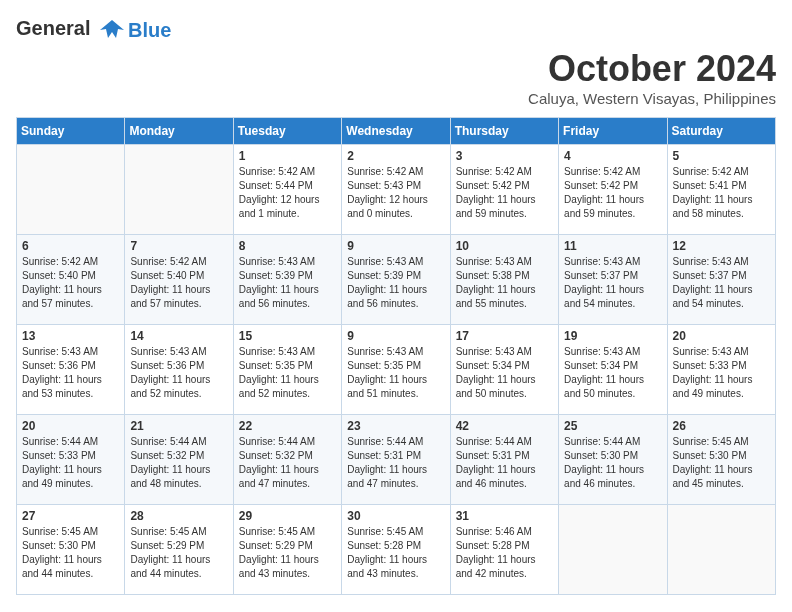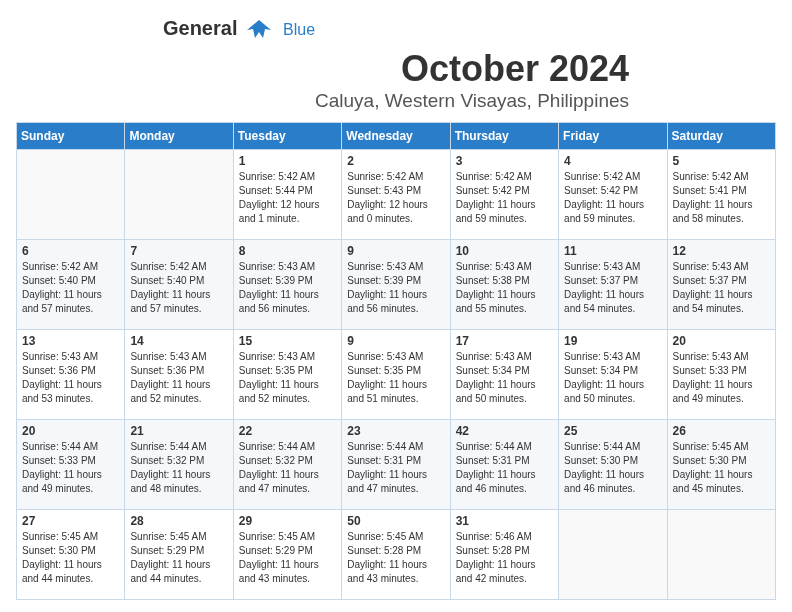--- a/index.html
+++ b/index.html
@@ -12,7 +12,7 @@
     }
     .header {
       display: flex;
-      justify-content: center;
+      justify-content: space-between;
       align-items: flex-start;
       margin-bottom: 10px;
     }

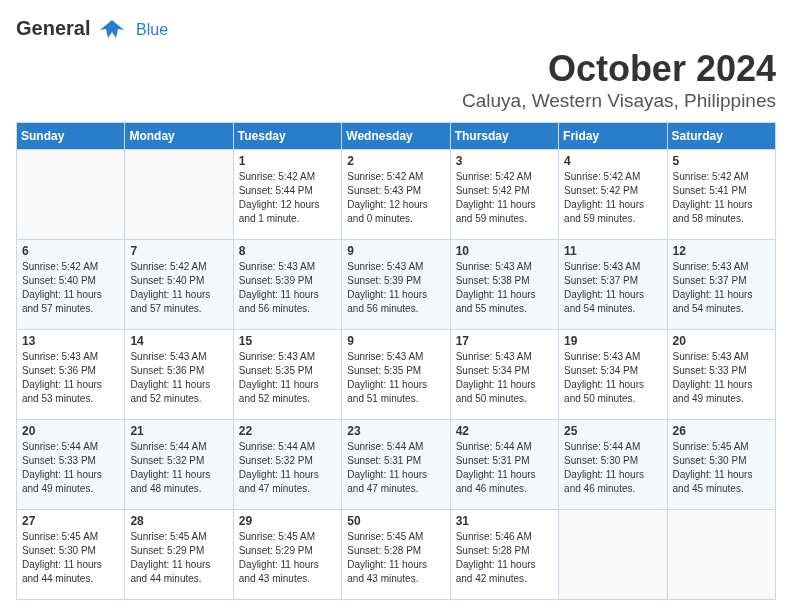--- a/index.html
+++ b/index.html
@@ -91,7 +91,7 @@
             <polygon points="14,4 26,14 20,13 18,22 14,16 10,22 8,13 2,14" fill="#2a7dc9"></polygon>
           </svg>
         </div>
-        <div style="font-size:16px;font-weight:normal;color:#2a7dc9;margin-left:10px;">Blue</div>
+        <div style="font-size:20px;font-weight:bold;color:#2a7dc9;margin-left:2px;">Blue</div>
       </div>
     </div>
   </div>

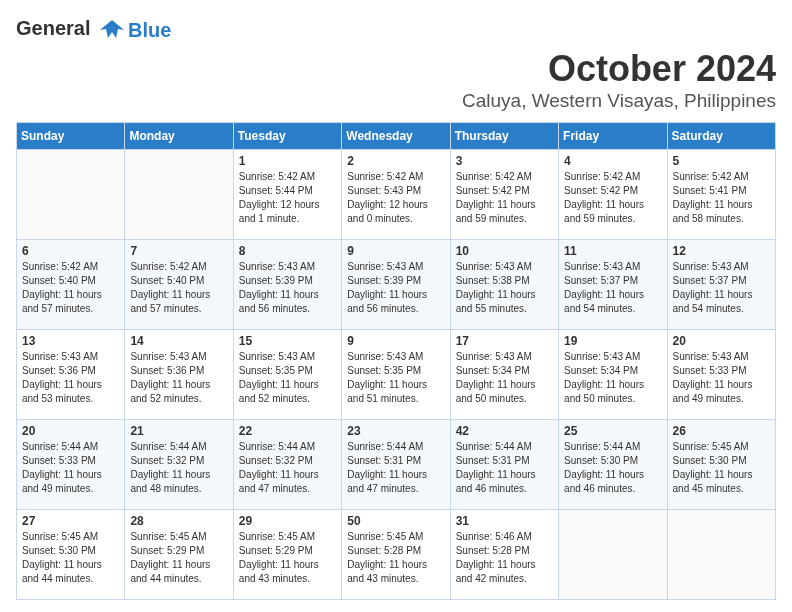--- a/index.html
+++ b/index.html
@@ -35,7 +35,7 @@
       margin-top: 32px;
     }
     .subtitle {
-      font-size: 19px;
+      font-size: 15px;
       color: #555;
     }
     table {

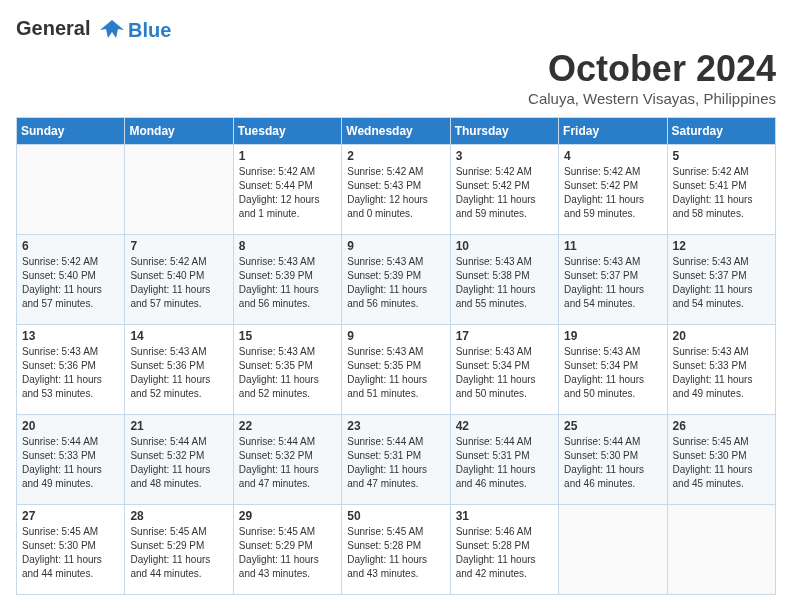--- a/index.html
+++ b/index.html
@@ -242,7 +242,7 @@
           <div class="day-detail">Sunrise: 5:45 AM<br>Sunset: 5:29 PM<br>Daylight: 11 hours and 43 minutes.</div>
         </td>
         <td>
-          <div class="day-num">50</div>
+          <div class="day-num">30</div>
           <div class="day-detail">Sunrise: 5:45 AM<br>Sunset: 5:28 PM<br>Daylight: 11 hours and 43 minutes.</div>
         </td>
         <td>

